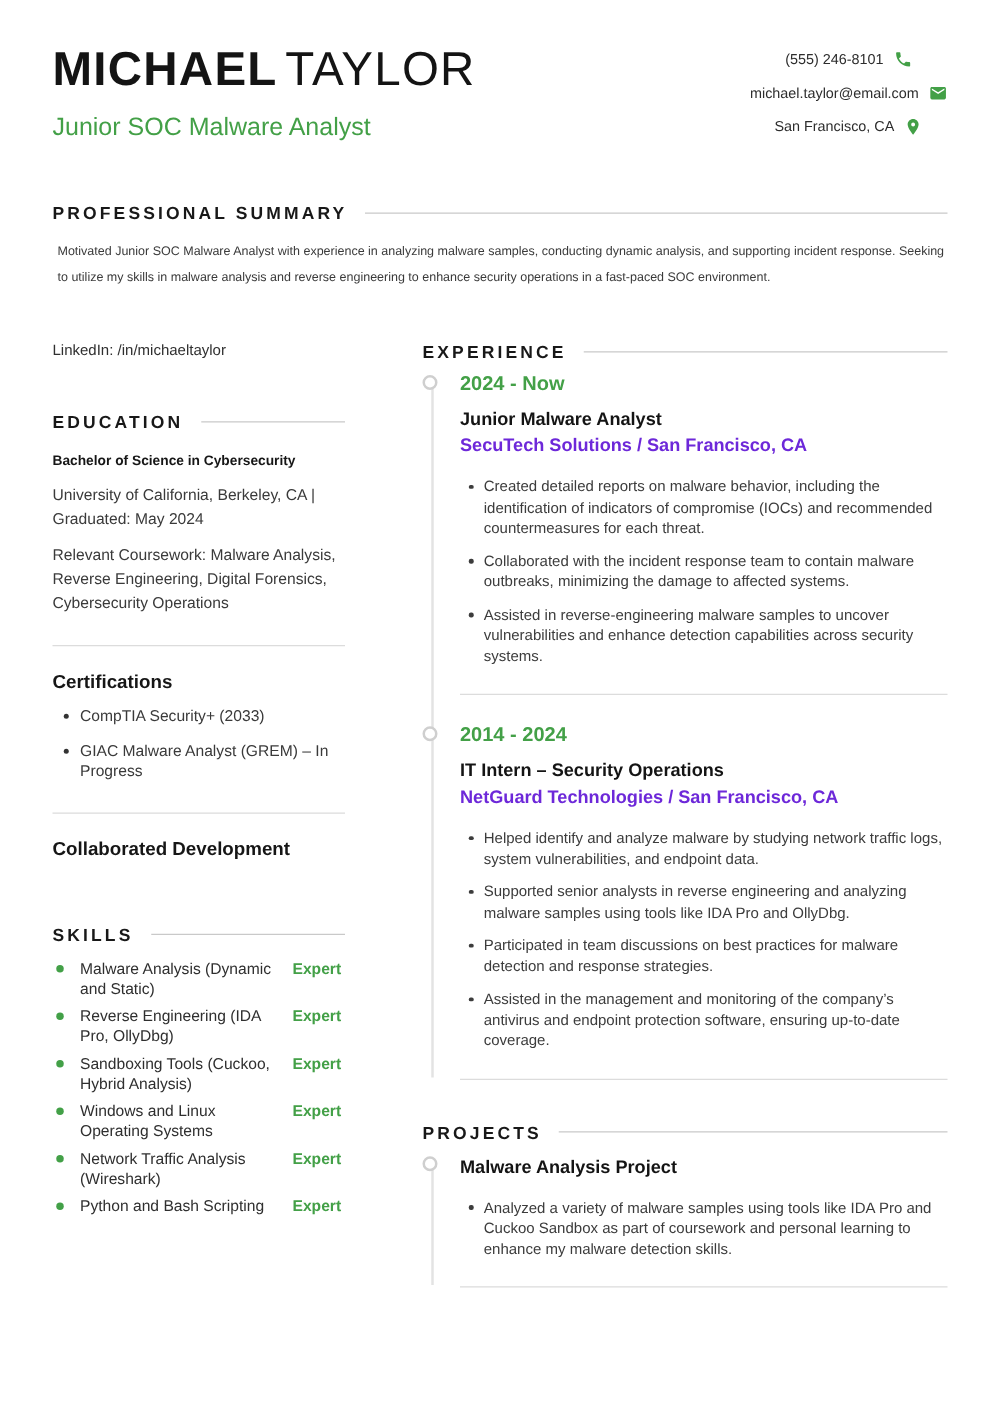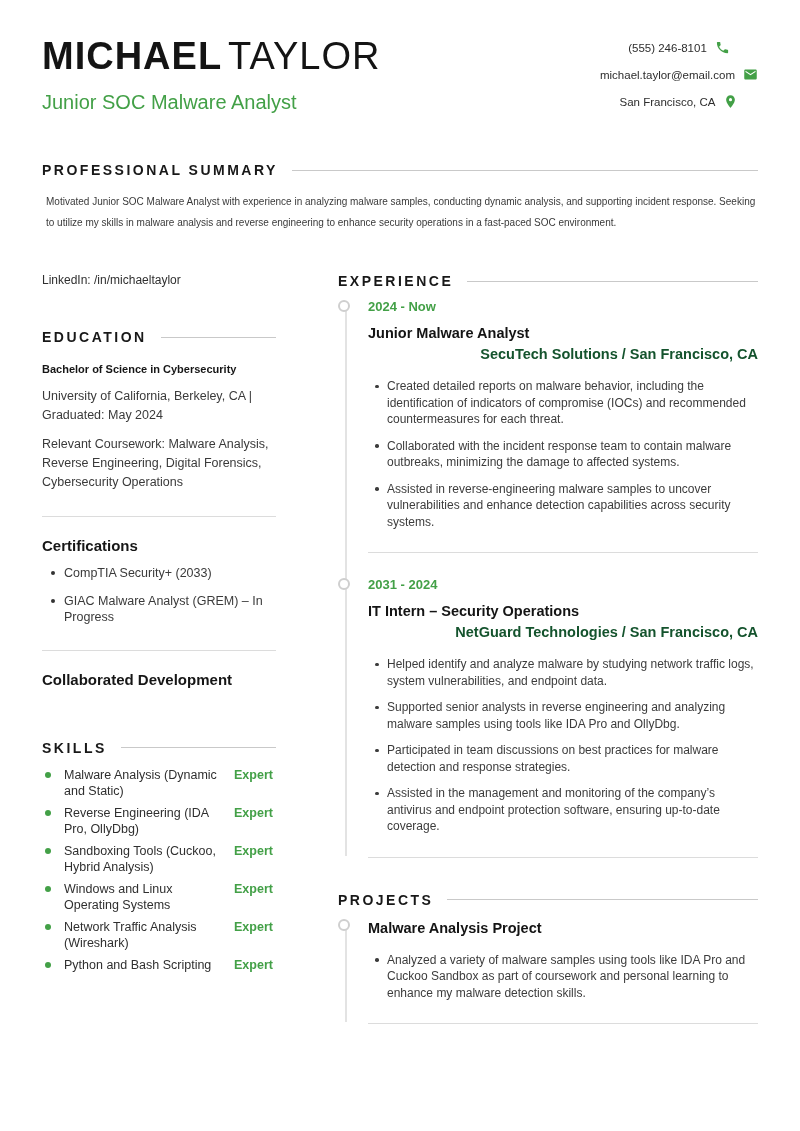--- a/index.html
+++ b/index.html
@@ -67,7 +67,7 @@
   .timeline-entry{position:relative;padding-left:30px;}
   .entry-divider + .timeline-entry{margin-top:24px;}
   .tl-dot{position:absolute;left:0;top:1px;width:12px;height:12px;border:2px solid #cfcfcf;border-radius:50%;background:#fff;z-index:1;}
-  .entry-date{font-size:13px;font-weight:600;color:var(--green);}
+  .entry-date{font-size:16px;font-weight:600;color:var(--green);}
   .entry-title{margin-top:9px;font-size:14.5px;font-weight:700;line-height:21px;color:#141414;}
   .entry-company{font-size:14.5px;font-weight:700;line-height:21px;color:#14532d;text-align:right;}
   ul.entry-bullets{list-style:none;margin:13px 0 0 0;padding:0;}

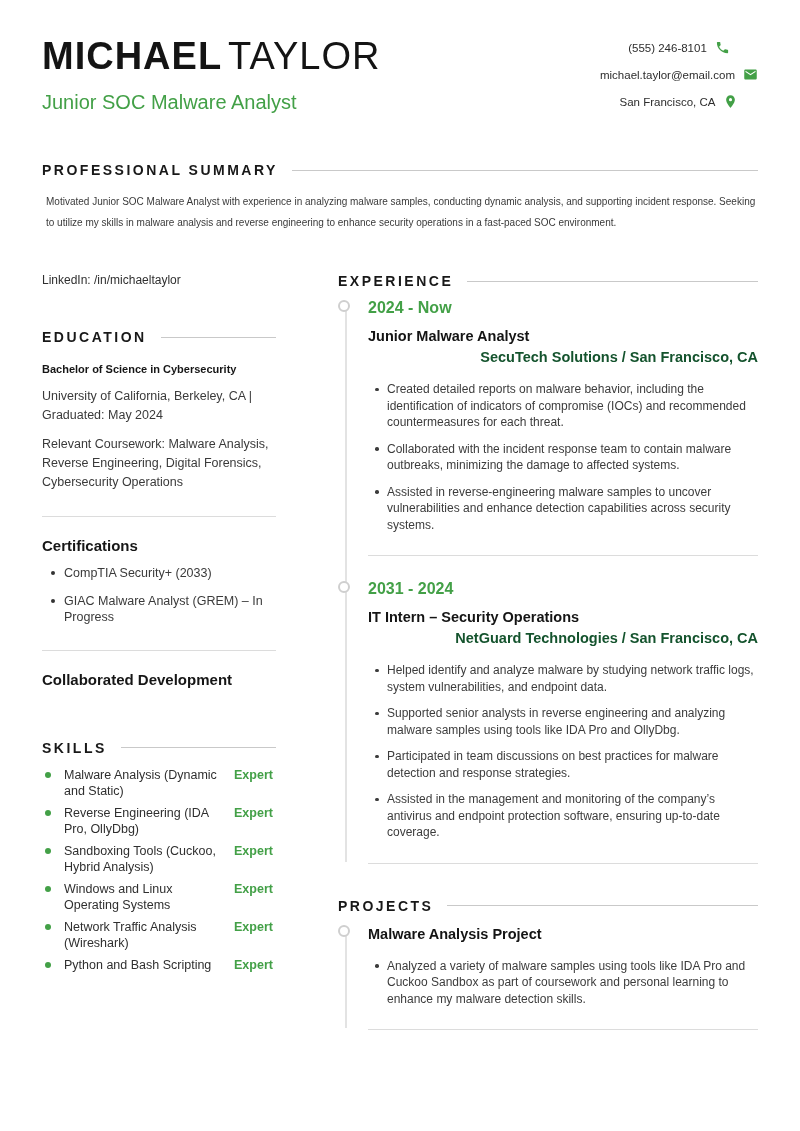--- a/index.html
+++ b/index.html
@@ -69,7 +69,7 @@
   .tl-dot{position:absolute;left:0;top:1px;width:12px;height:12px;border:2px solid #cfcfcf;border-radius:50%;background:#fff;z-index:1;}
   .entry-date{font-size:16px;font-weight:600;color:var(--green);}
   .entry-title{margin-top:9px;font-size:14.5px;font-weight:700;line-height:21px;color:#141414;}
-  .entry-company{font-size:14.5px;font-weight:700;line-height:21px;color:#14532d;text-align:right;}
+  .entry-company{font-size:14.5px;font-weight:700;line-height:21px;color:#6d28d9;}
   ul.entry-bullets{list-style:none;margin:13px 0 0 0;padding:0;}
   ul.entry-bullets li{position:relative;padding-left:19px;font-size:12px;line-height:16.5px;margin-top:10px;color:#3c3c3c;}
   ul.entry-bullets li::before{content:"";position:absolute;left:7px;top:6.5px;width:3.5px;height:3.5px;border-radius:50%;background:#3c3c3c;}

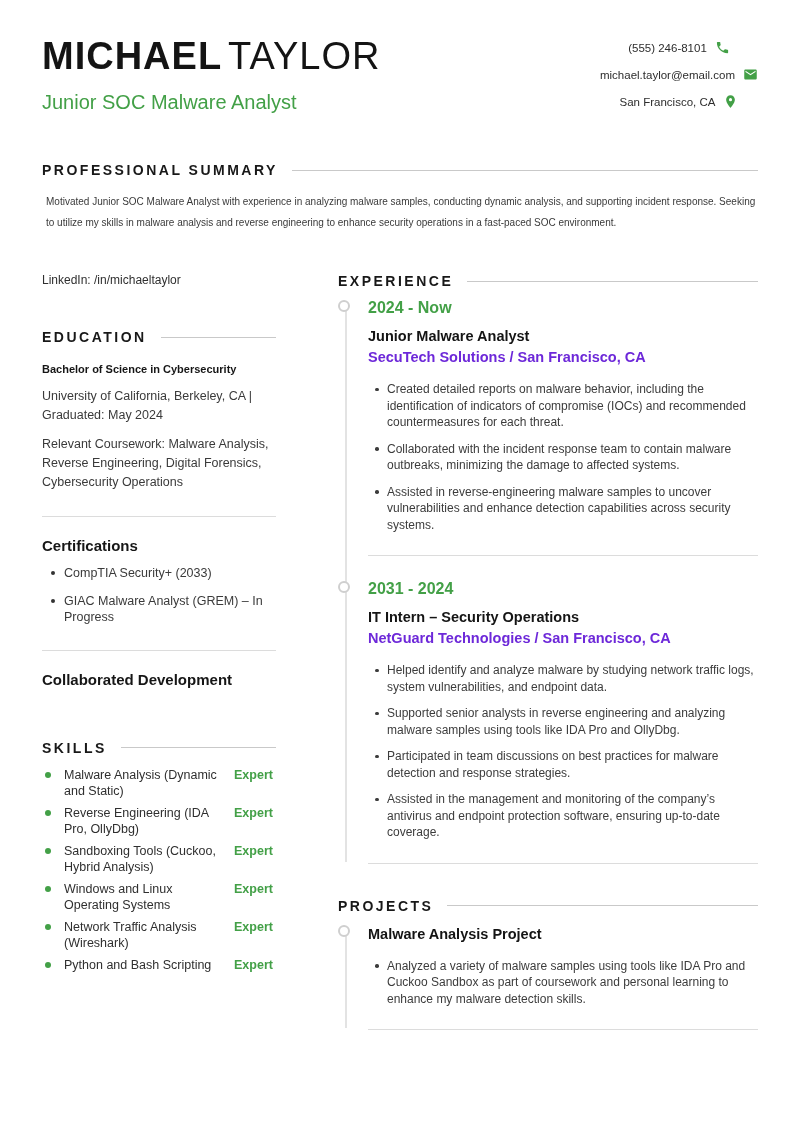--- a/index.html
+++ b/index.html
@@ -214,7 +214,7 @@
 
           <div class="timeline-entry">
             <span class="tl-dot"></span>
-            <div class="entry-date">2031 - 2024</div>
+            <div class="entry-date">2014 - 2024</div>
             <div class="entry-title">IT Intern – Security Operations</div>
             <div class="entry-company">NetGuard Technologies / San Francisco, CA</div>
             <ul class="entry-bullets">

